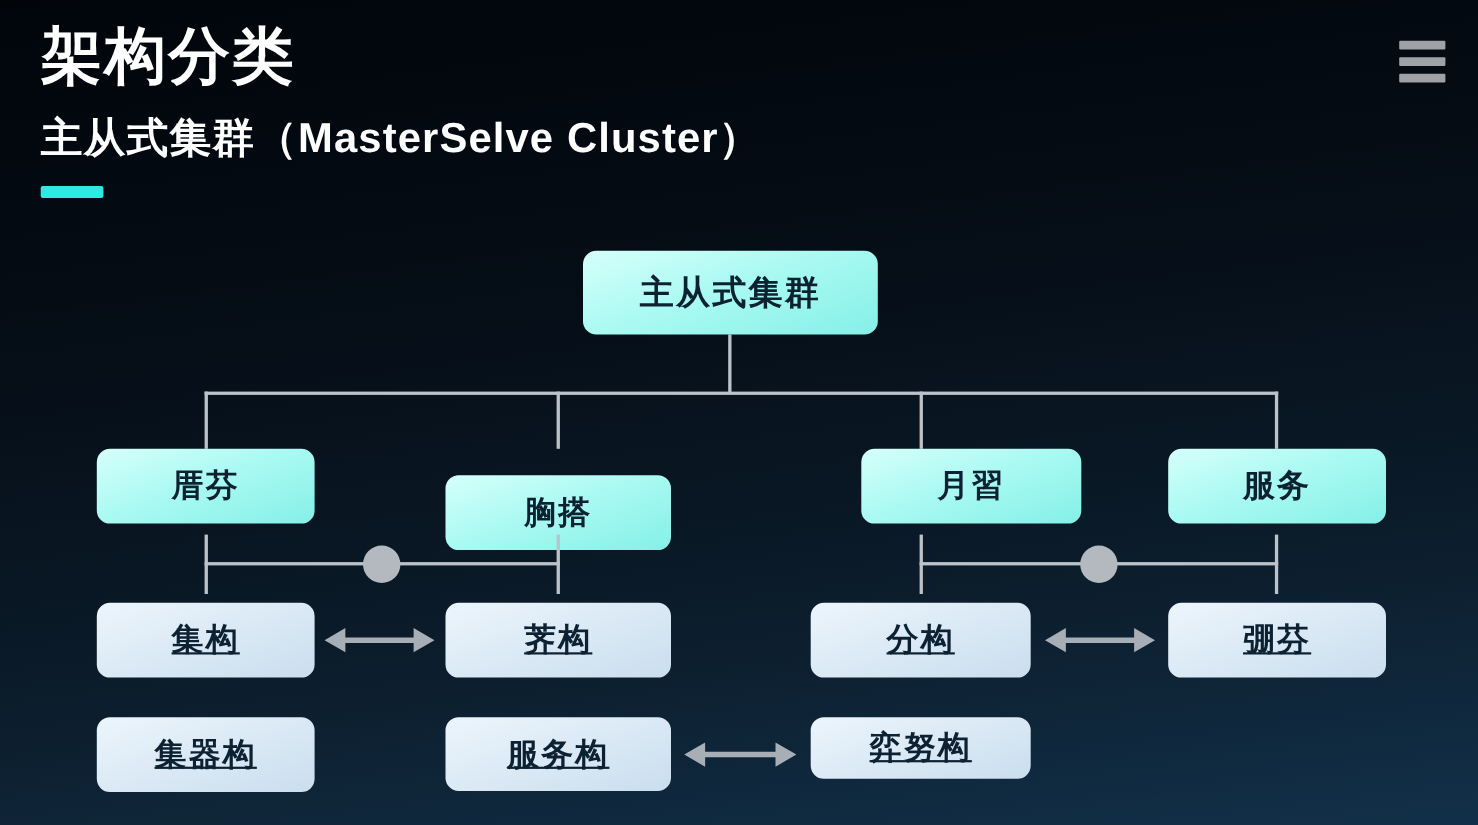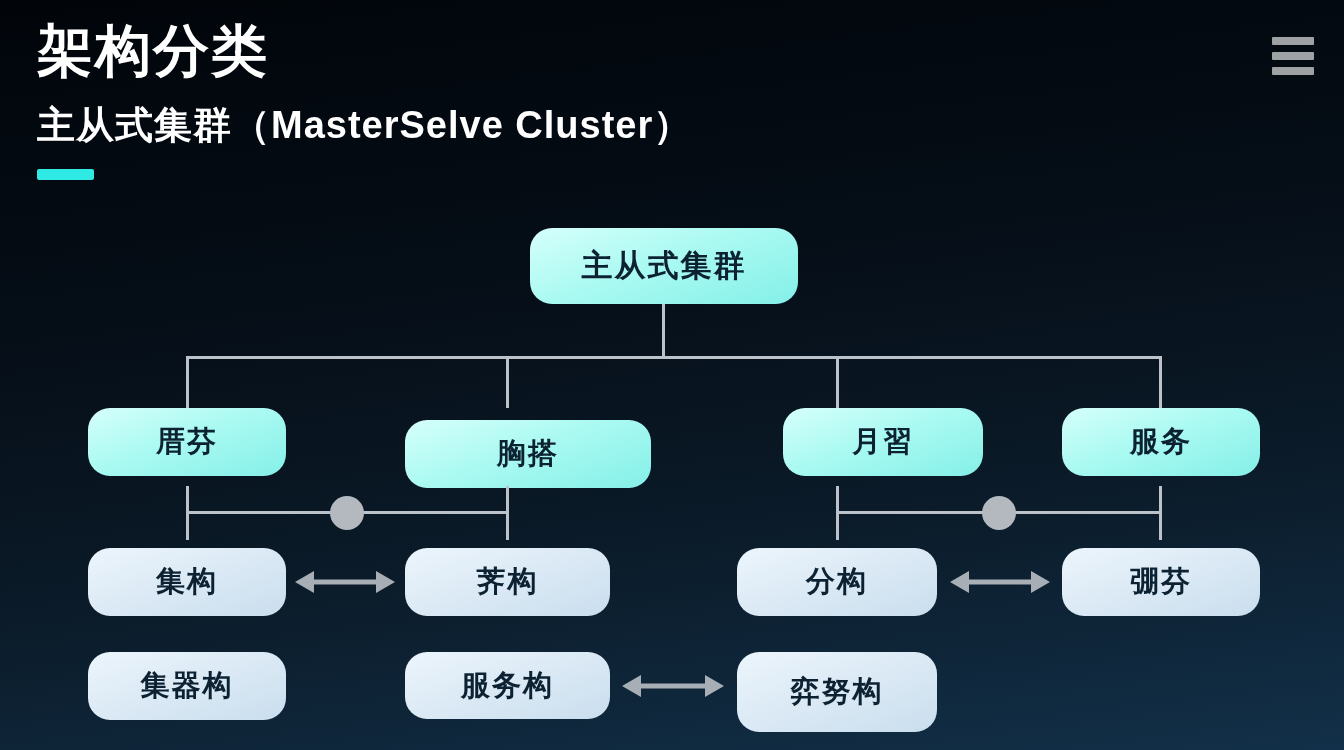--- a/index.html
+++ b/index.html
@@ -30,7 +30,7 @@
   }
   .node.cyan{
     background:linear-gradient(160deg,#d6fffb 0%,#abfaf2 45%,#84f0e8 100%);
-    border-radius:22px;
+    border-radius:12px;
   }
   .node.light{
     background:linear-gradient(160deg,#ecf5fc 0%,#d9e8f4 55%,#cadeee 100%);

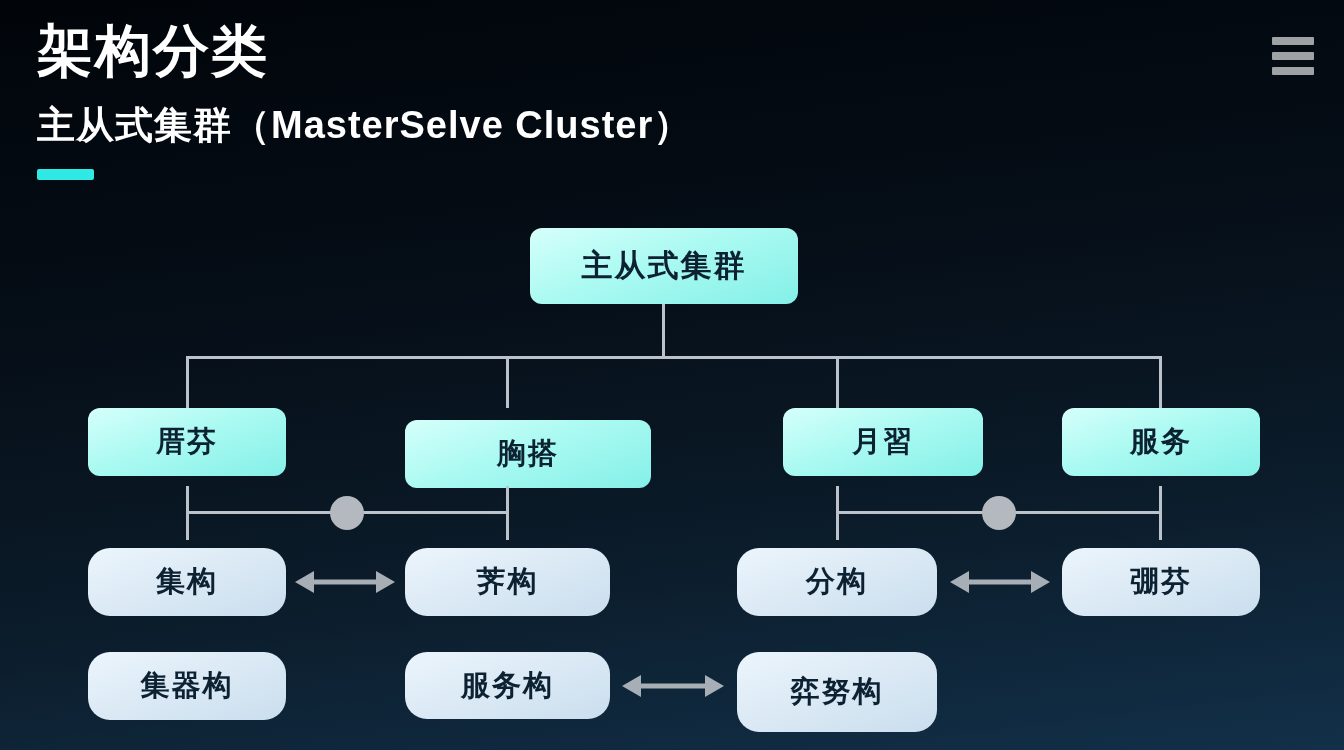--- a/index.html
+++ b/index.html
@@ -67,7 +67,7 @@
   <div class="vline" style="left:1159px; top:356px; width:3px; height:52px;"></div>
 
   <div class="node cyan" style="left:88px;  top:408px; width:198px; height:68px;">厝芬</div>
-  <div class="node cyan" style="left:405px; top:420px; width:246px; height:68px;">胸搭</div>
+  <div class="node cyan" style="left:405px; top:432px; width:205px; height:68px;">胸搭</div>
   <div class="node cyan" style="left:737px; top:408px; width:200px; height:68px;margin-left:46px;">月習</div>
   <div class="node cyan" style="left:1062px; top:408px; width:198px; height:68px;">服务</div>
 

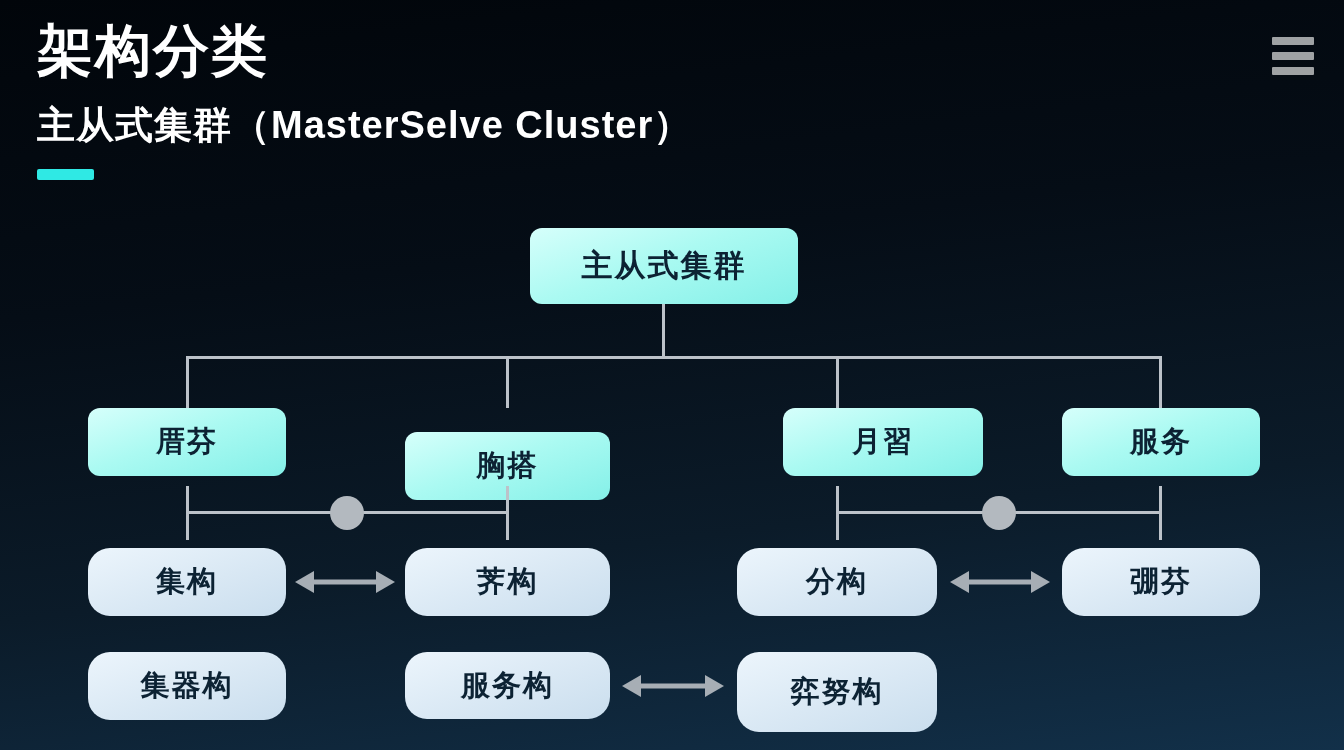--- a/index.html
+++ b/index.html
@@ -34,7 +34,8 @@
   }
   .node.light{
     background:linear-gradient(160deg,#ecf5fc 0%,#d9e8f4 55%,#cadeee 100%);
-    border-radius:22px;
+    border-radius:12px;
+    text-decoration:underline;
   }
   .node.root{font-size:31px;}
 

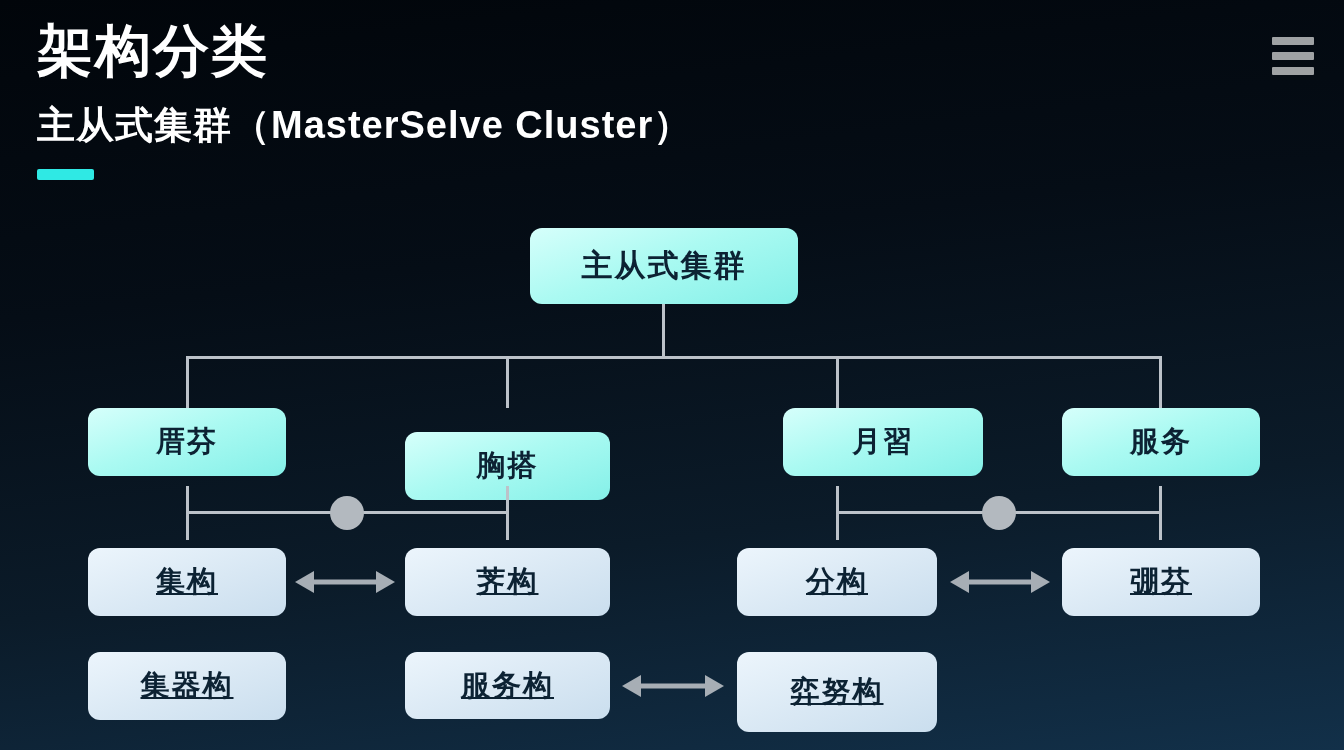--- a/index.html
+++ b/index.html
@@ -100,7 +100,7 @@
 
   <div class="node light" style="left:88px;  top:652px; width:198px; height:68px;">集器构</div>
   <div class="node light" style="left:405px; top:652px; width:205px; height:67px;">服务构</div>
-  <div class="node light" style="left:737px; top:652px; width:200px; height:80px;">弈努构</div>
+  <div class="node light" style="left:737px; top:652px; width:200px; height:56px;">弈努构</div>
 
   <svg class="dbl-arrow" style="left:622px; top:671px;" width="102" height="30" viewBox="0 0 102 30">
     <line x1="14" y1="15" x2="88" y2="15" stroke="#a7aeb5" stroke-width="5"></line>

